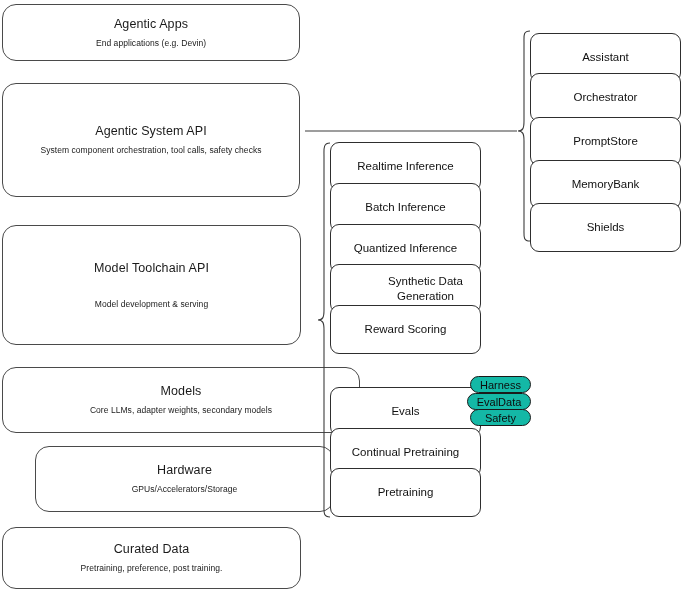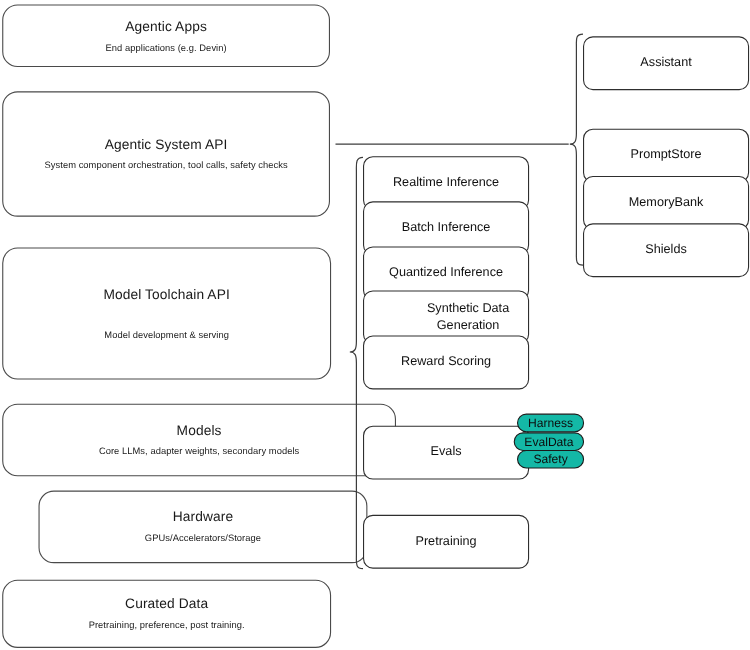--- a/index.html
+++ b/index.html
@@ -164,6 +164,7 @@
   <div class="tag" style="left:470px; top:409px; width:61px;">Safety</div>
 
   <div class="node chip" style="left:530px; top:33px;">Assistant</div>
+  <div class="node chip" style="left:530px; top:73px;">Orchestrator</div>
   <div class="node chip" style="left:530px; top:117px;">PromptStore</div>
   <div class="node chip" style="left:530px; top:160px;">MemoryBank</div>
   <div class="node chip" style="left:530px; top:203px;">Shields</div>

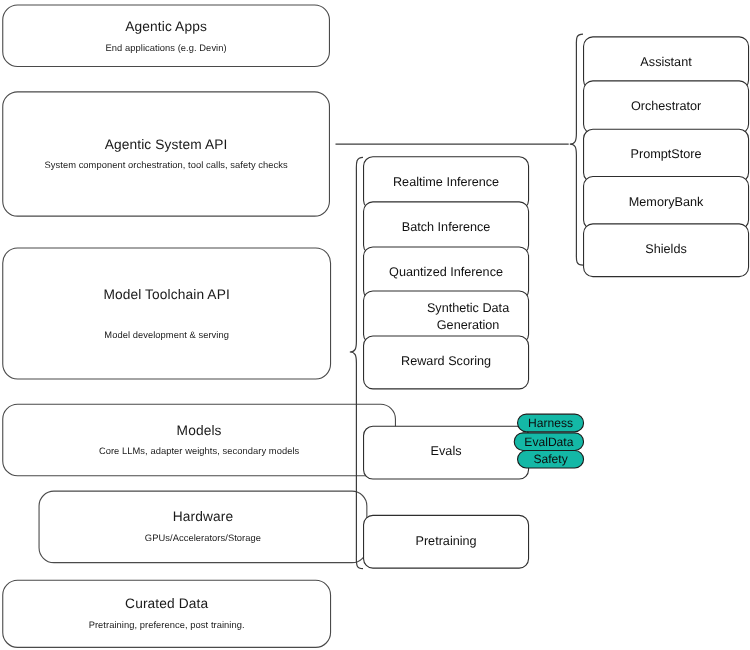--- a/index.html
+++ b/index.html
@@ -157,6 +157,7 @@
   <div class="node chip" style="left:330px; top:264px;padding-left:40px;">Synthetic Data Generation</div>
   <div class="node chip" style="left:330px; top:305px;">Reward Scoring</div>
   <div class="node chip" style="left:330px; top:387px;">Evals</div>
+  <div class="node chip" style="left:330px; top:428px;">Continual Pretraining</div>
   <div class="node chip" style="left:330px; top:468px;">Pretraining</div>
 
   <div class="tag" style="left:470px; top:376px; width:61px;">Harness</div>

